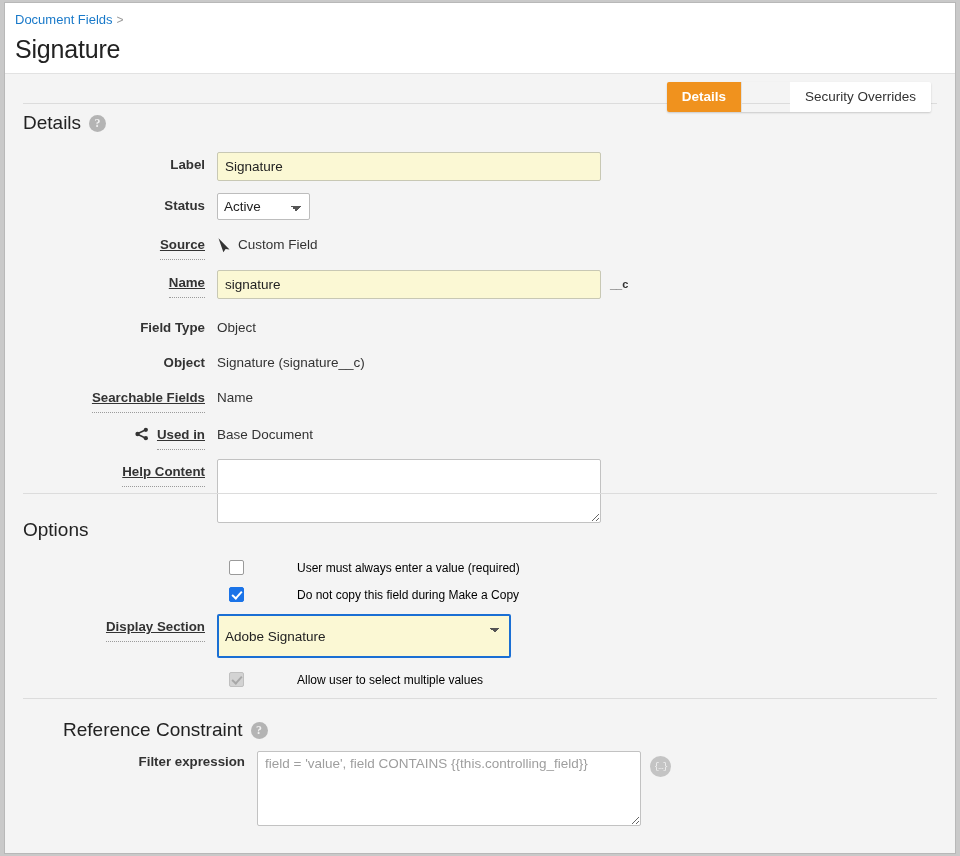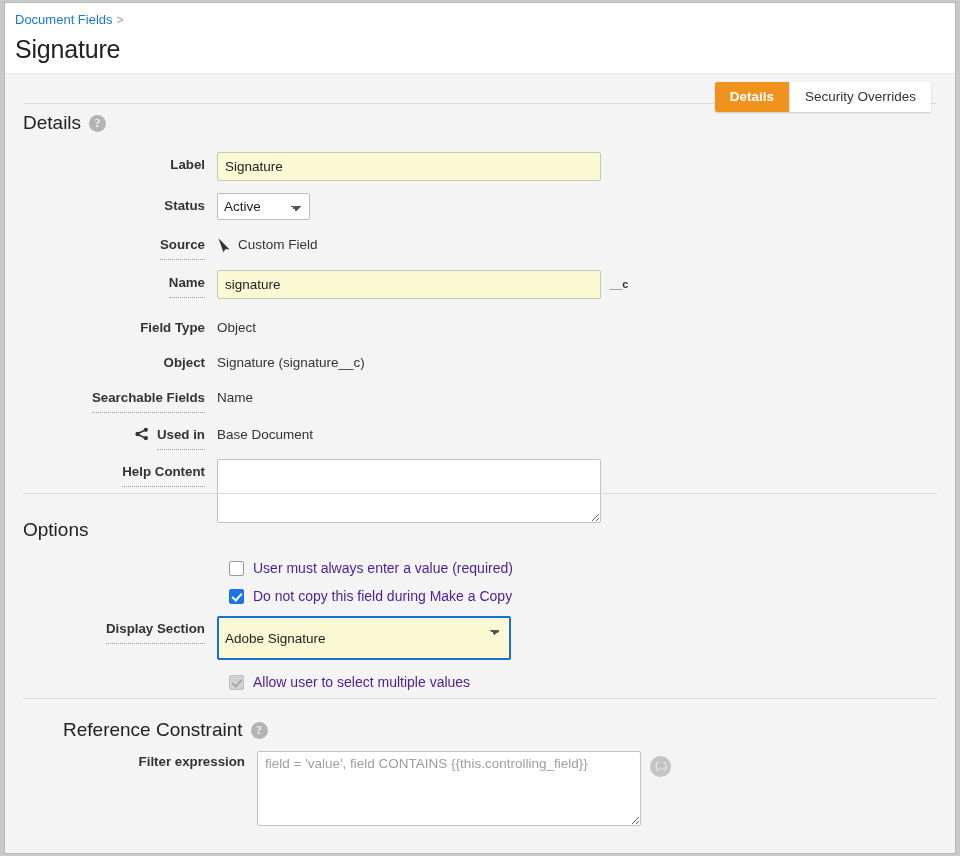--- a/index.html
+++ b/index.html
@@ -77,7 +77,7 @@
     white-space: nowrap;
     border-right: 1px solid #e0e0e0;
   }
-  .tab:last-child { border-right: none; }
+  .tab:last-child { border-right: none; margin-left: 48px; }
   .tab.active {
     background: #f0921e;
     color: #ffffff;

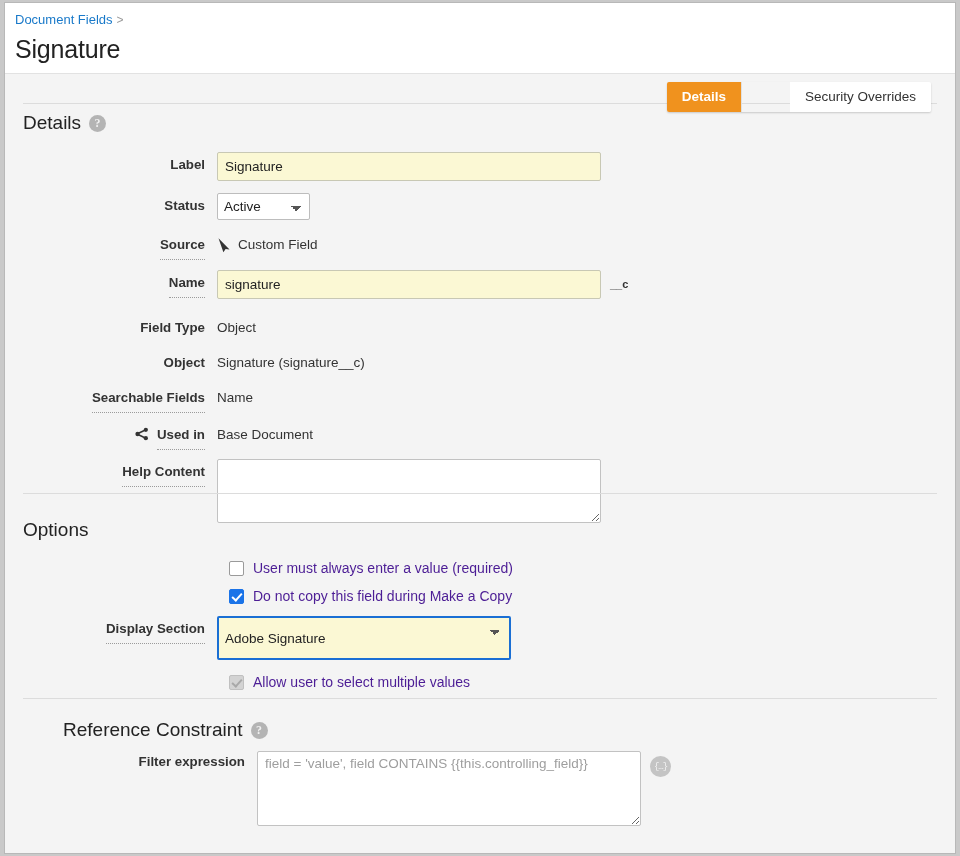--- a/index.html
+++ b/index.html
@@ -140,6 +140,7 @@
     border-bottom: 1px dotted #9b9b9b;
     padding-bottom: 1px;
     cursor: help;
+    text-decoration: underline;
   }
   .lbl .ico { margin-right: 4px; vertical-align: -2px; }
   .val {

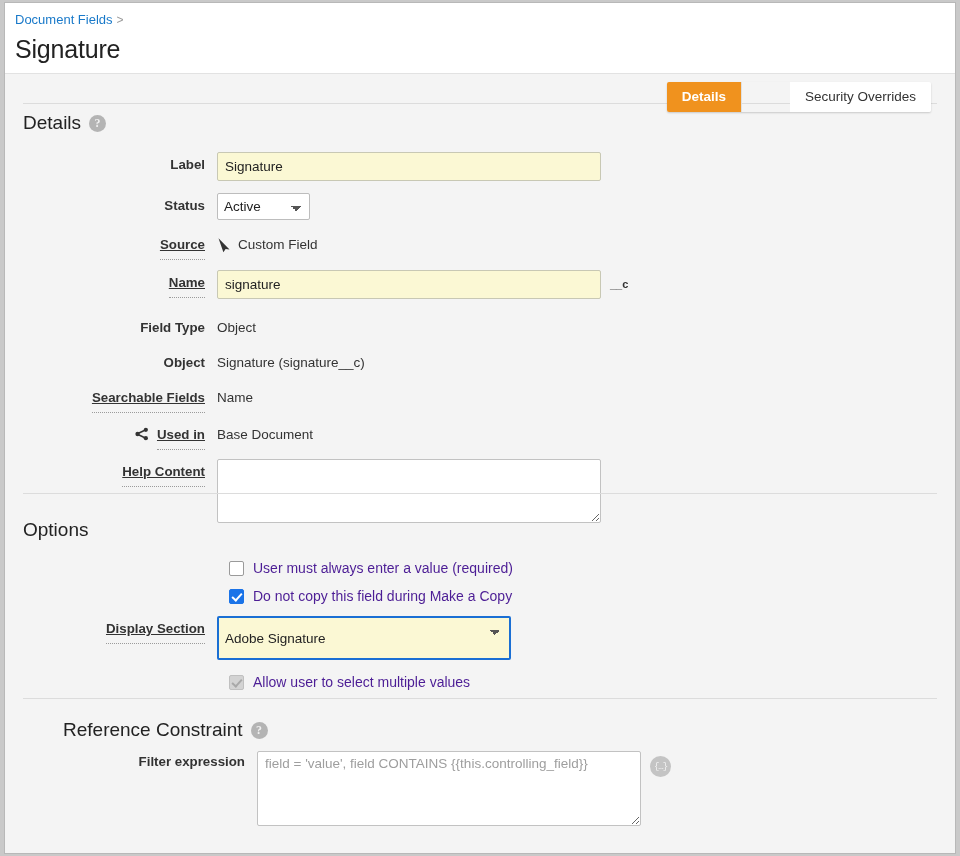--- a/index.html
+++ b/index.html
@@ -220,8 +220,9 @@
     gap: 9px;
   }
   .cbrow .cbl {
-    font-size: 14px;
-    color: #4c1d95;
+    font-size: 12px;
+    color: #000000;
+    margin-left: 44px;
   }
   .cb {
     width: 15px; height: 15px;

